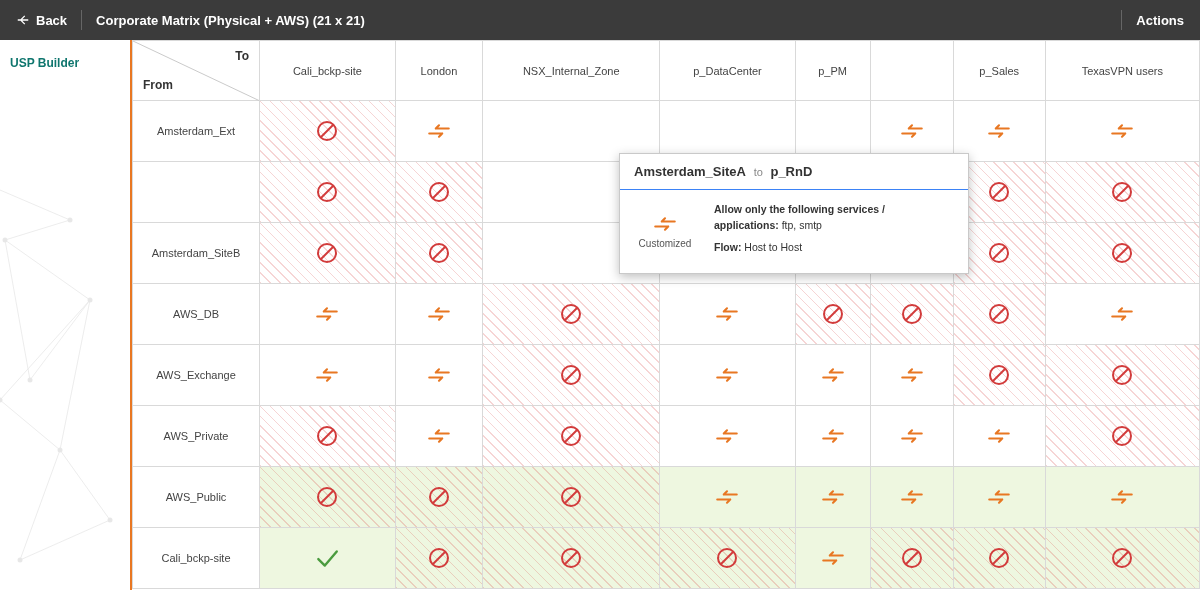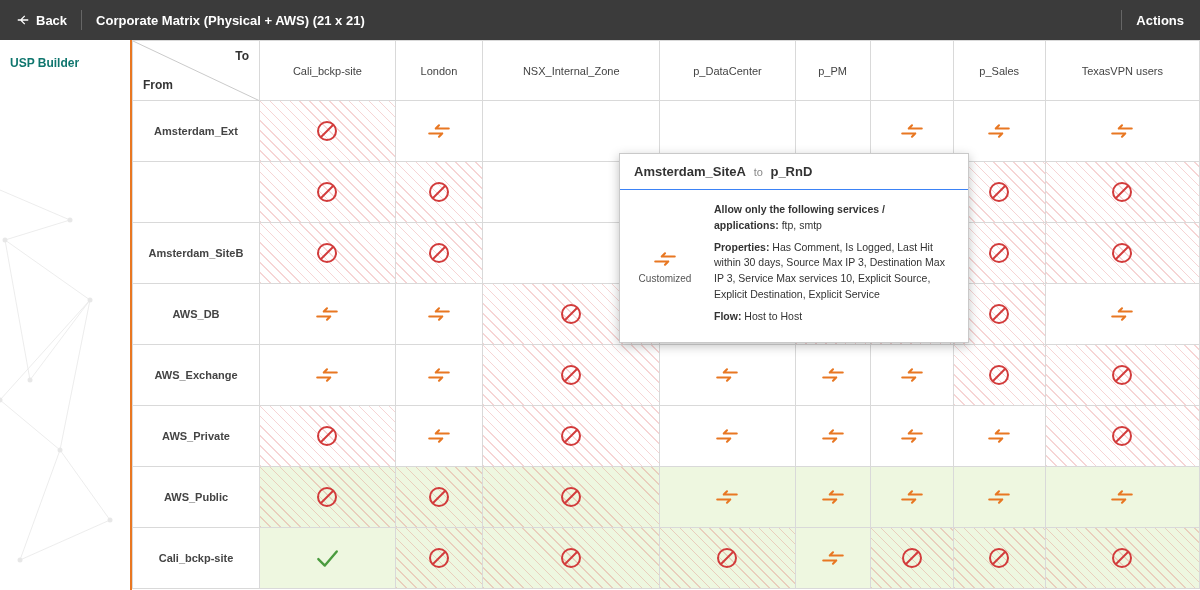--- a/index.html
+++ b/index.html
@@ -22,7 +22,7 @@
   .corner .from { position: absolute; bottom: 8px; left: 10px; font-weight: 700; font-size: 12px; }
   .corner .diag { position: absolute; inset: 0; }
   th.col-h { height: 60px; font-weight: 400; font-size: 11px; color: #444; padding: 0 10px; text-align: left; vertical-align: middle; background: #fff; }
-  th.row-h { width: 127px; font-weight: 700; font-size: 11px; color: #444; padding: 0 10px; text-align: left; background: #fff; }
+  th.row-h { width: 127px; font-weight: 400; font-size: 11px; color: #444; padding: 0 10px; text-align: left; background: #fff; }
   tr.data-row th.row-h, tr.data-row td.cell { height: 61px; }
   td.cell { position: relative; }
   .hatch::before {

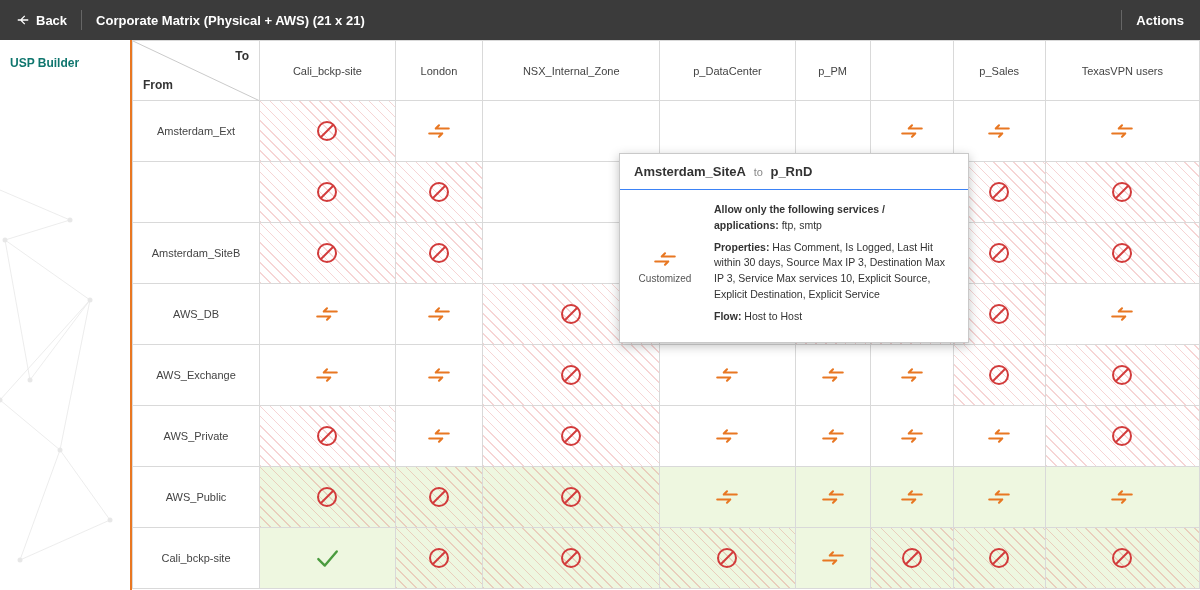--- a/index.html
+++ b/index.html
@@ -547,7 +547,6 @@
         </div>
         <div class="tooltip-text">
           <div class="row"><b>Allow only the following services / applications:</b>&nbsp;<span>ftp, smtp</span></div>
-          <div class="row"><b>Properties:</b> <span>Has Comment, Is Logged, Last Hit within 30 days, Source Max IP 3, Destination Max IP 3, Service Max services 10, Explicit Source, Explicit Destination, Explicit Service</span></div>
           <div class="row"><b>Flow:</b> <span>Host to Host</span></div>
         </div>
       </div>

